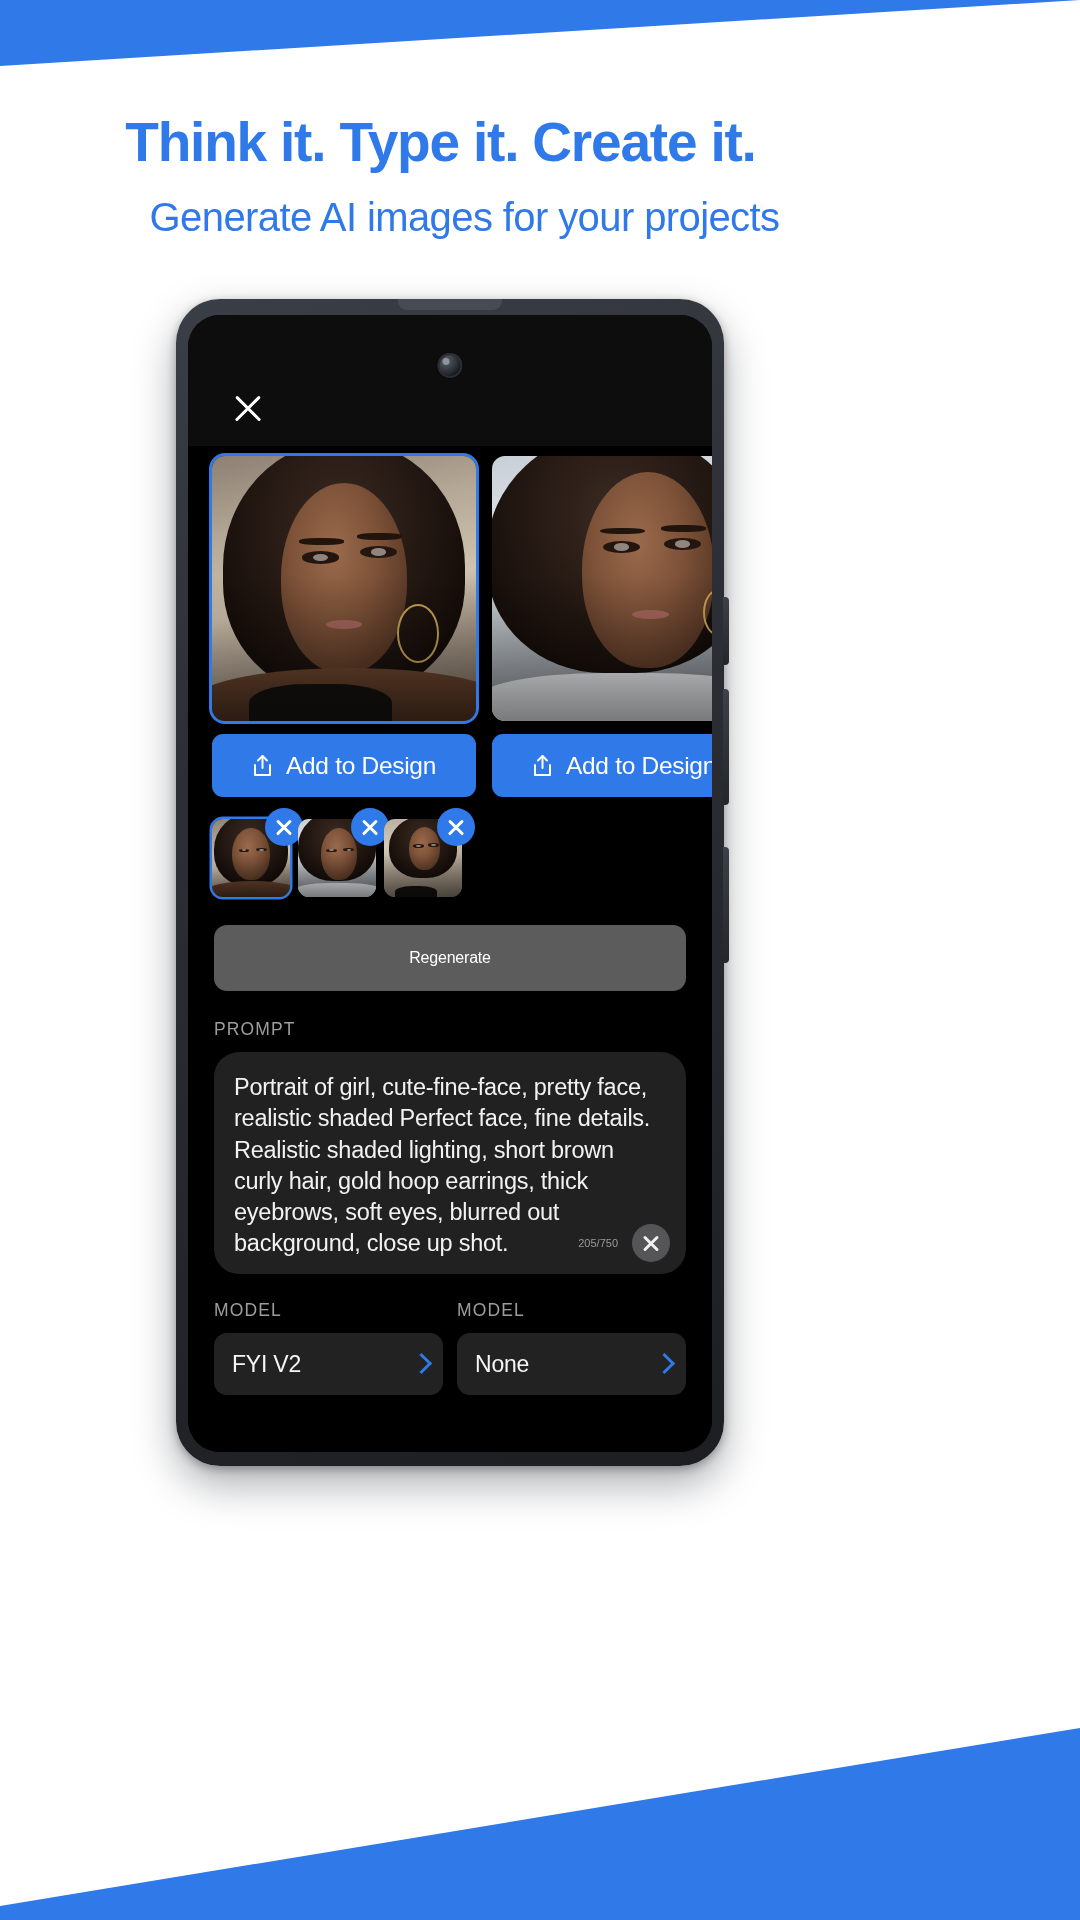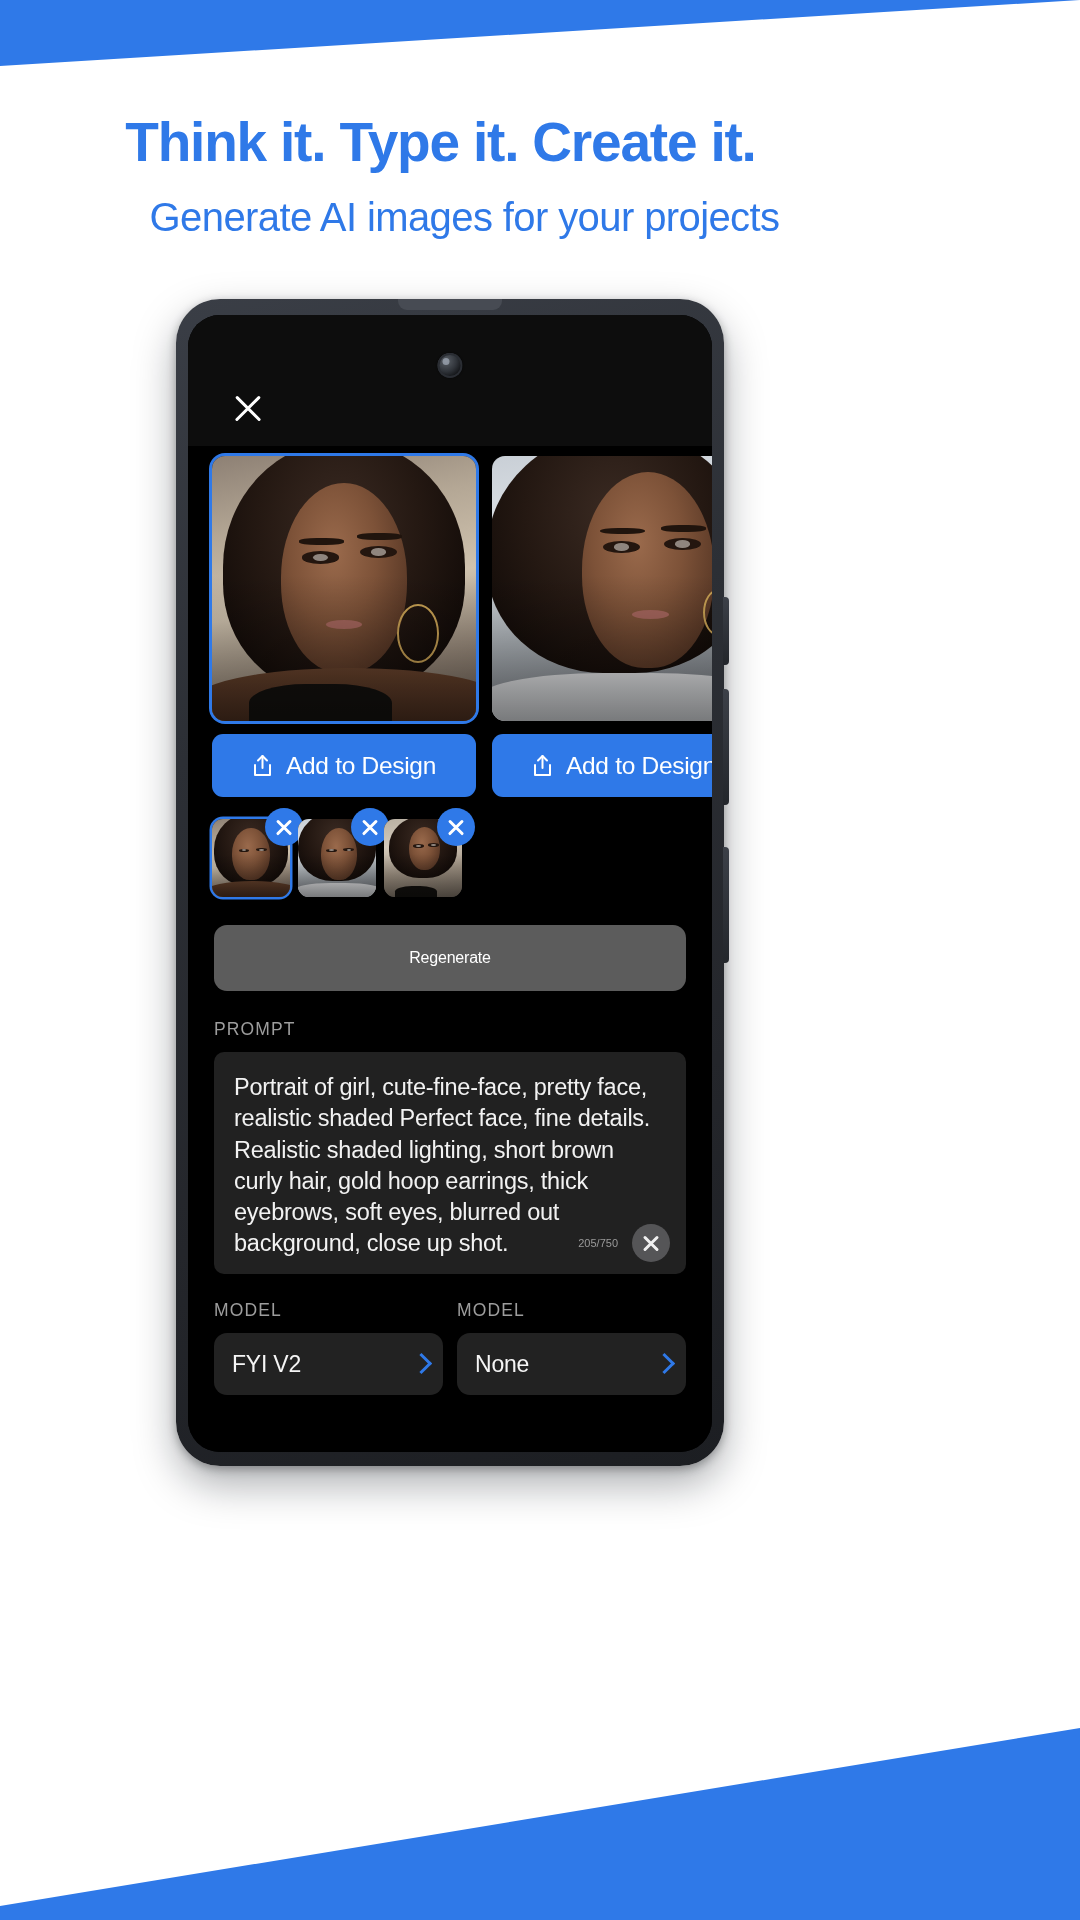--- a/index.html
+++ b/index.html
@@ -191,7 +191,7 @@
   }
   .prompt-box {
     position: relative; width: 100%; min-height: 222px;
-    background: #212121; border-radius: 10px; padding: 20px 20px 14px 20px;
+    background: #212121; border-radius: 25px; padding: 20px 20px 14px 20px;
   }
   .prompt-text {
     font-size: 23.5px; line-height: 1.33; color: #f2f2f2; letter-spacing: -0.25px;

